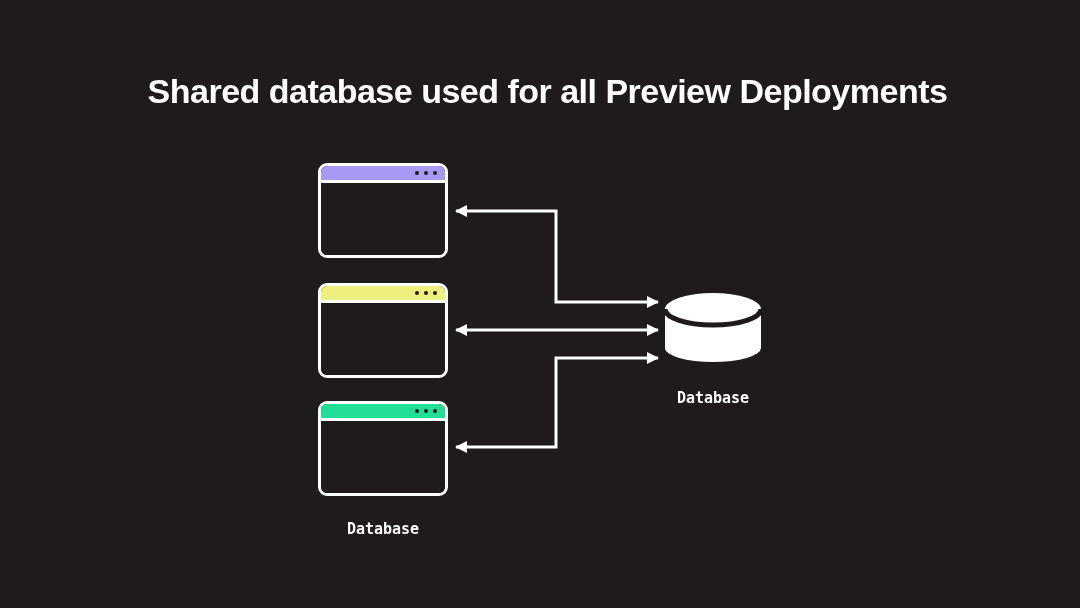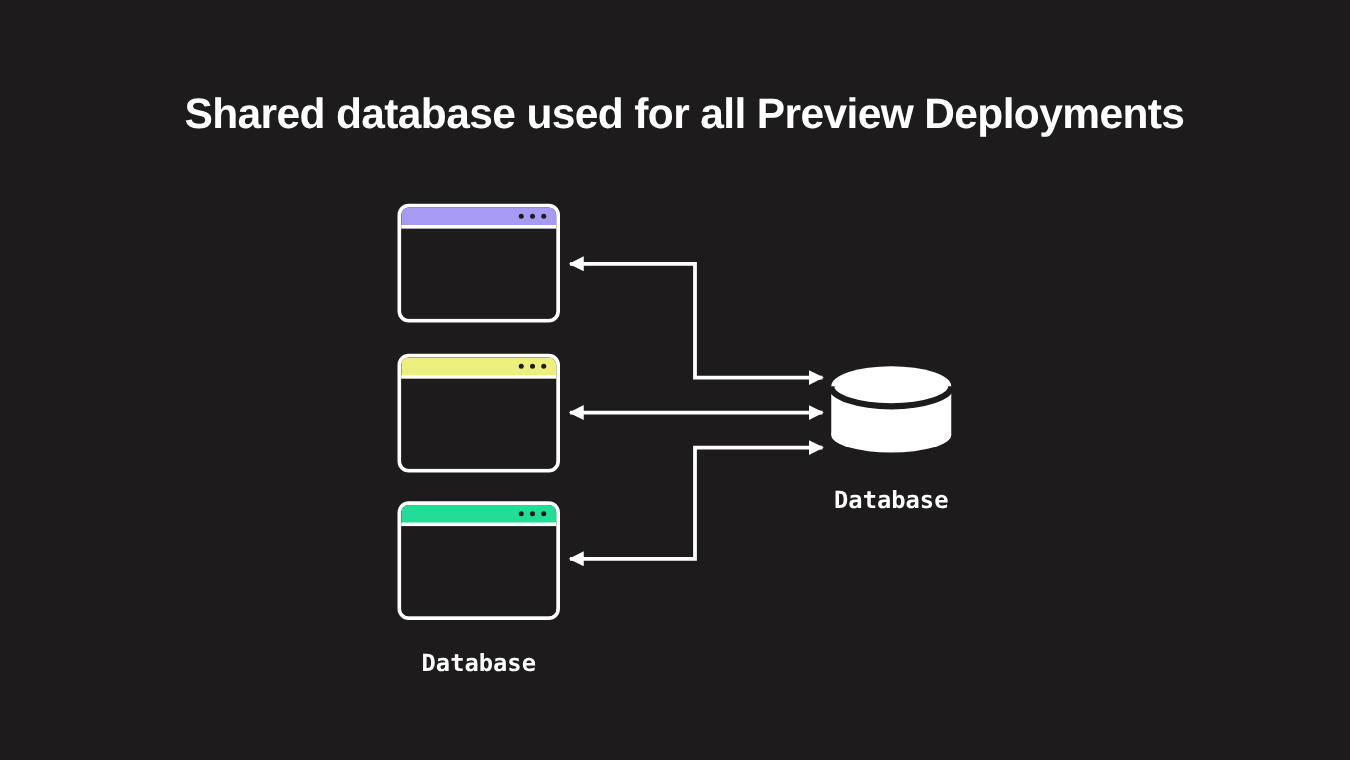--- a/index.html
+++ b/index.html
@@ -56,7 +56,7 @@
     color: #ffffff;
     font-family: "DejaVu Sans Mono", monospace;
     font-weight: bold;
-    font-size: 19px;
+    font-size: 15px;
     text-align: center;
   }
   .previews-label { left: 318px; width: 130px; top: 520px; }

